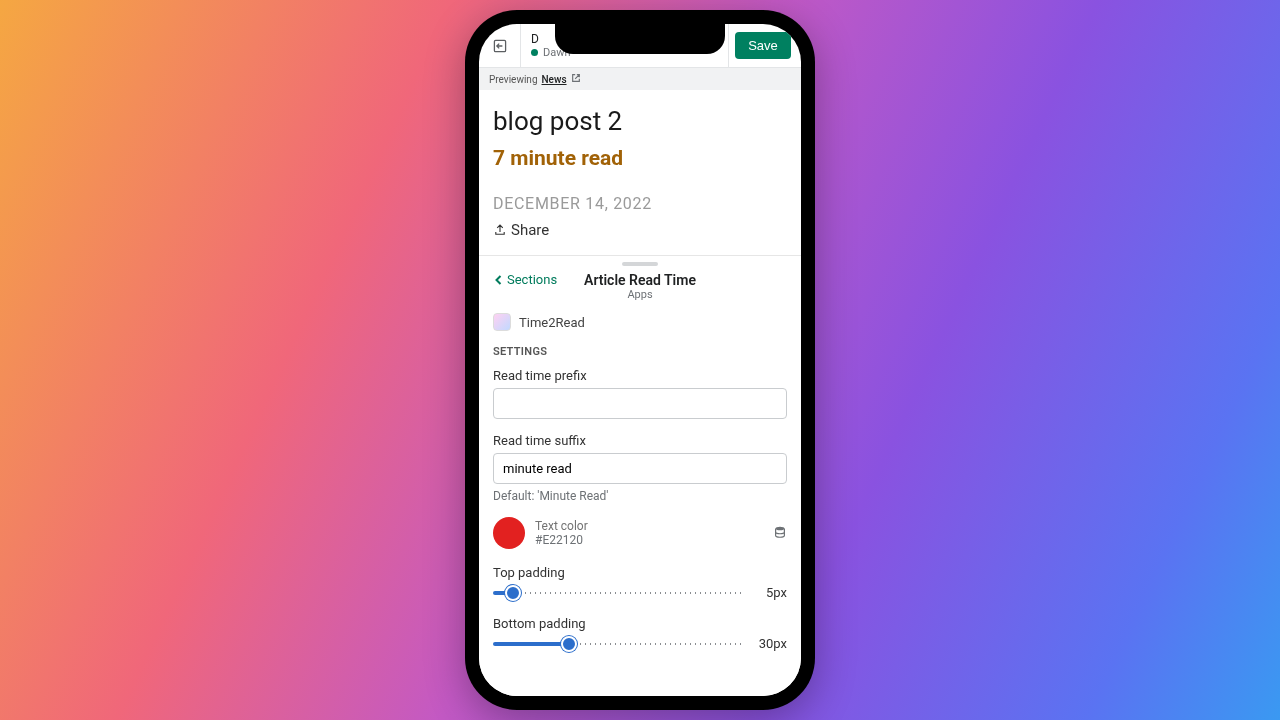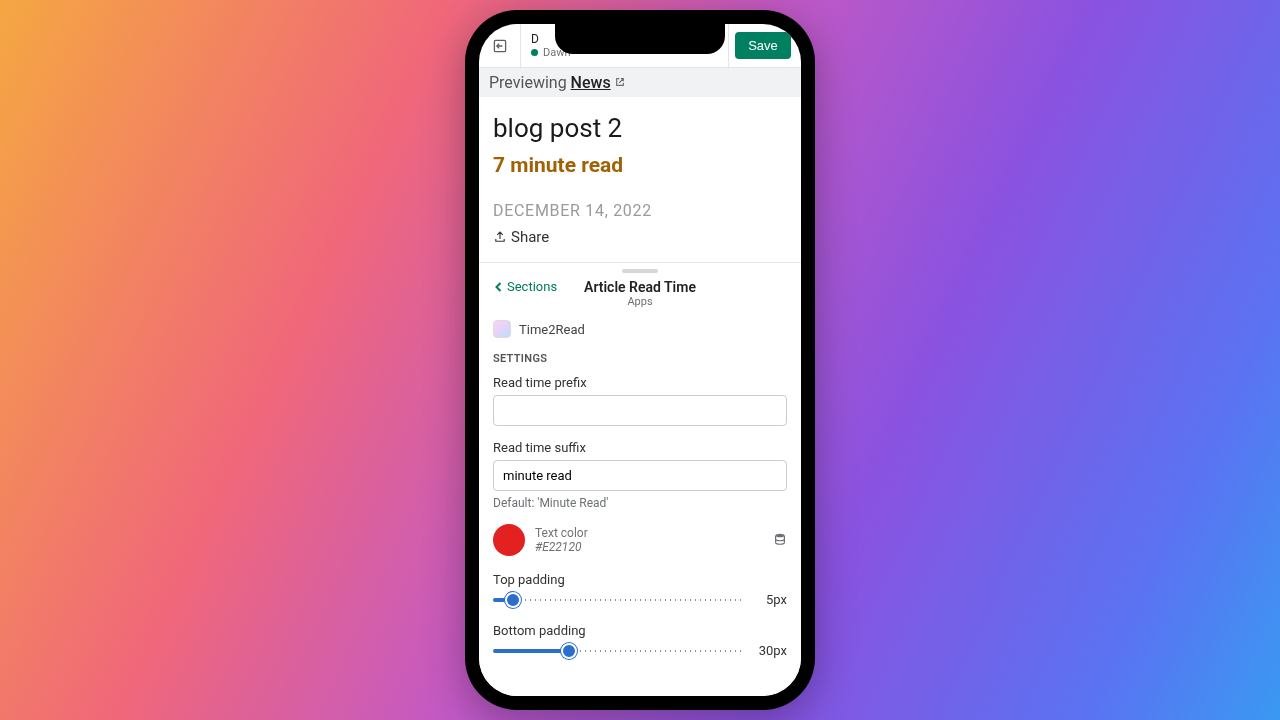--- a/index.html
+++ b/index.html
@@ -47,7 +47,7 @@
     padding: 6px 13px; font-size: 13px; font-weight: 500; cursor: pointer;
   }
   .previewbar {
-    background: #f1f2f3; font-size: 16px; color: #555;
+    background: #f1f2f3; font-size: 10px; color: #555;
     padding: 5px 10px; display: flex; align-items: center; gap: 4px;
   }
   .previewbar a { color: #202223; text-decoration: underline; font-weight: 500; }

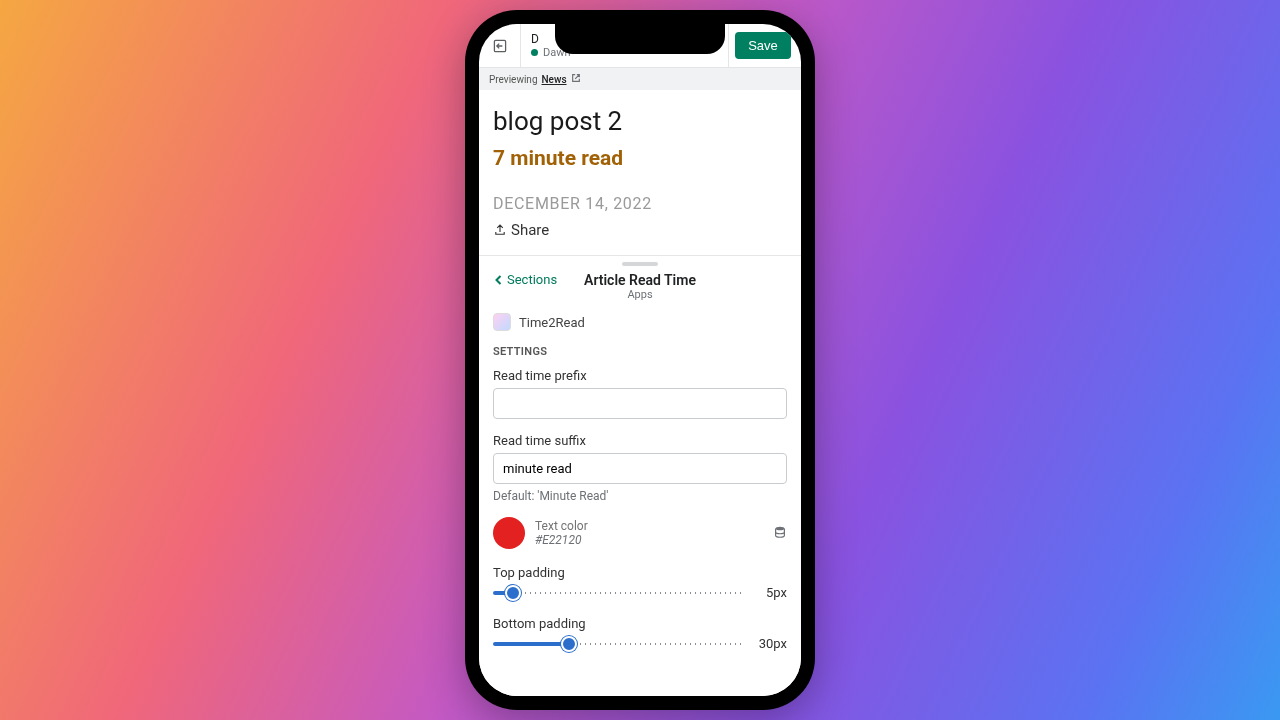--- a/index.html
+++ b/index.html
@@ -86,7 +86,7 @@
   .swatch { width: 32px; height: 32px; border-radius: 50%; background: #e22120; }
   .color-meta { flex: 1; }
   .color-label { font-size: 12px; color: #737373; }
-  .color-val { font-size: 12px; color: #6d7175; font-style: italic; }
+  .color-val { font-size: 12px; color: #6d7175; }
   .db-icon { color: #6d7175; font-size: 13px; }
   .slider-block { margin-top: 16px; }
   .slider-row { display: flex; align-items: center; gap: 8px; margin-top: 4px; }

